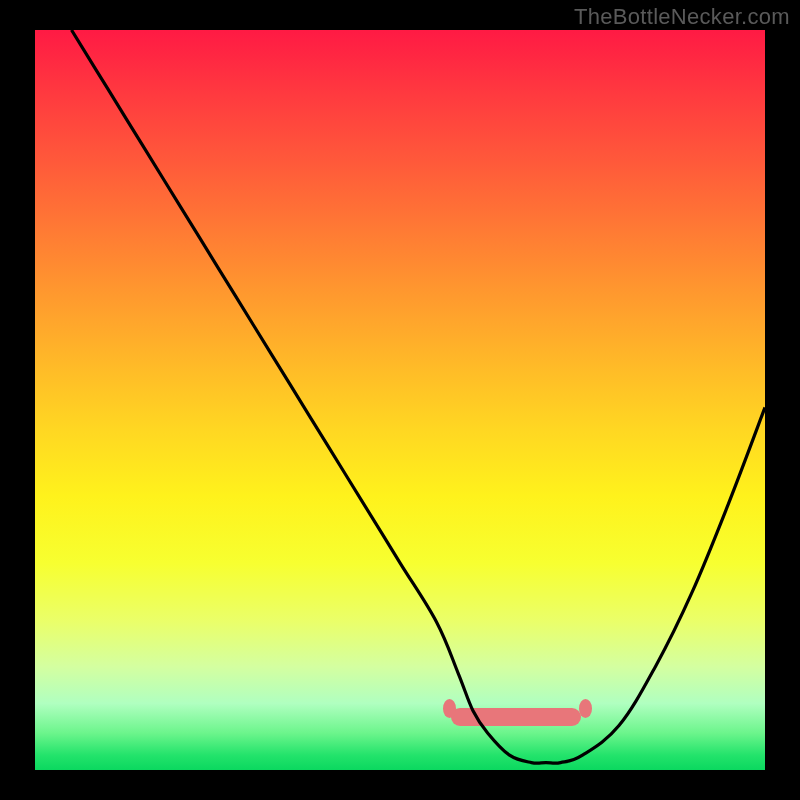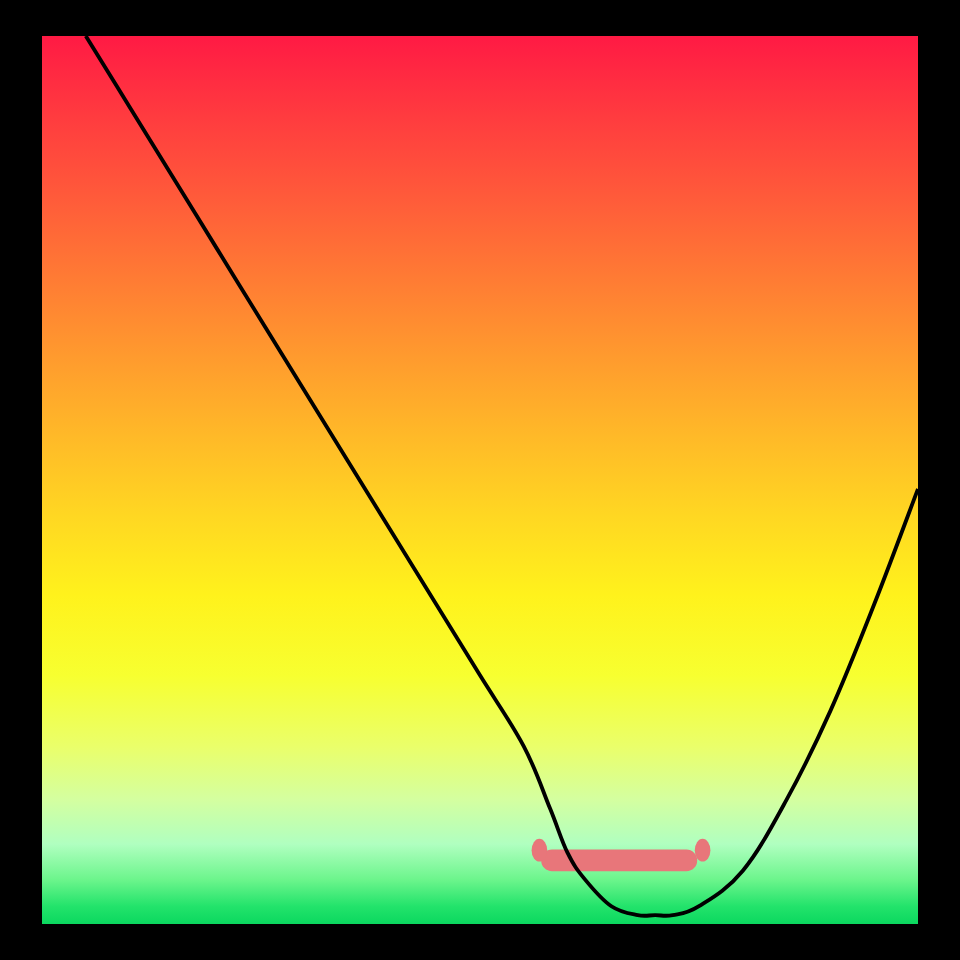--- a/index.html
+++ b/index.html
@@ -80,6 +80,7 @@
 
 <div class="frame">
 
+  <div class="watermark">TheBottleNecker.com</div>
 
   <div class="plot-area">
     <div class="gradient"></div>

